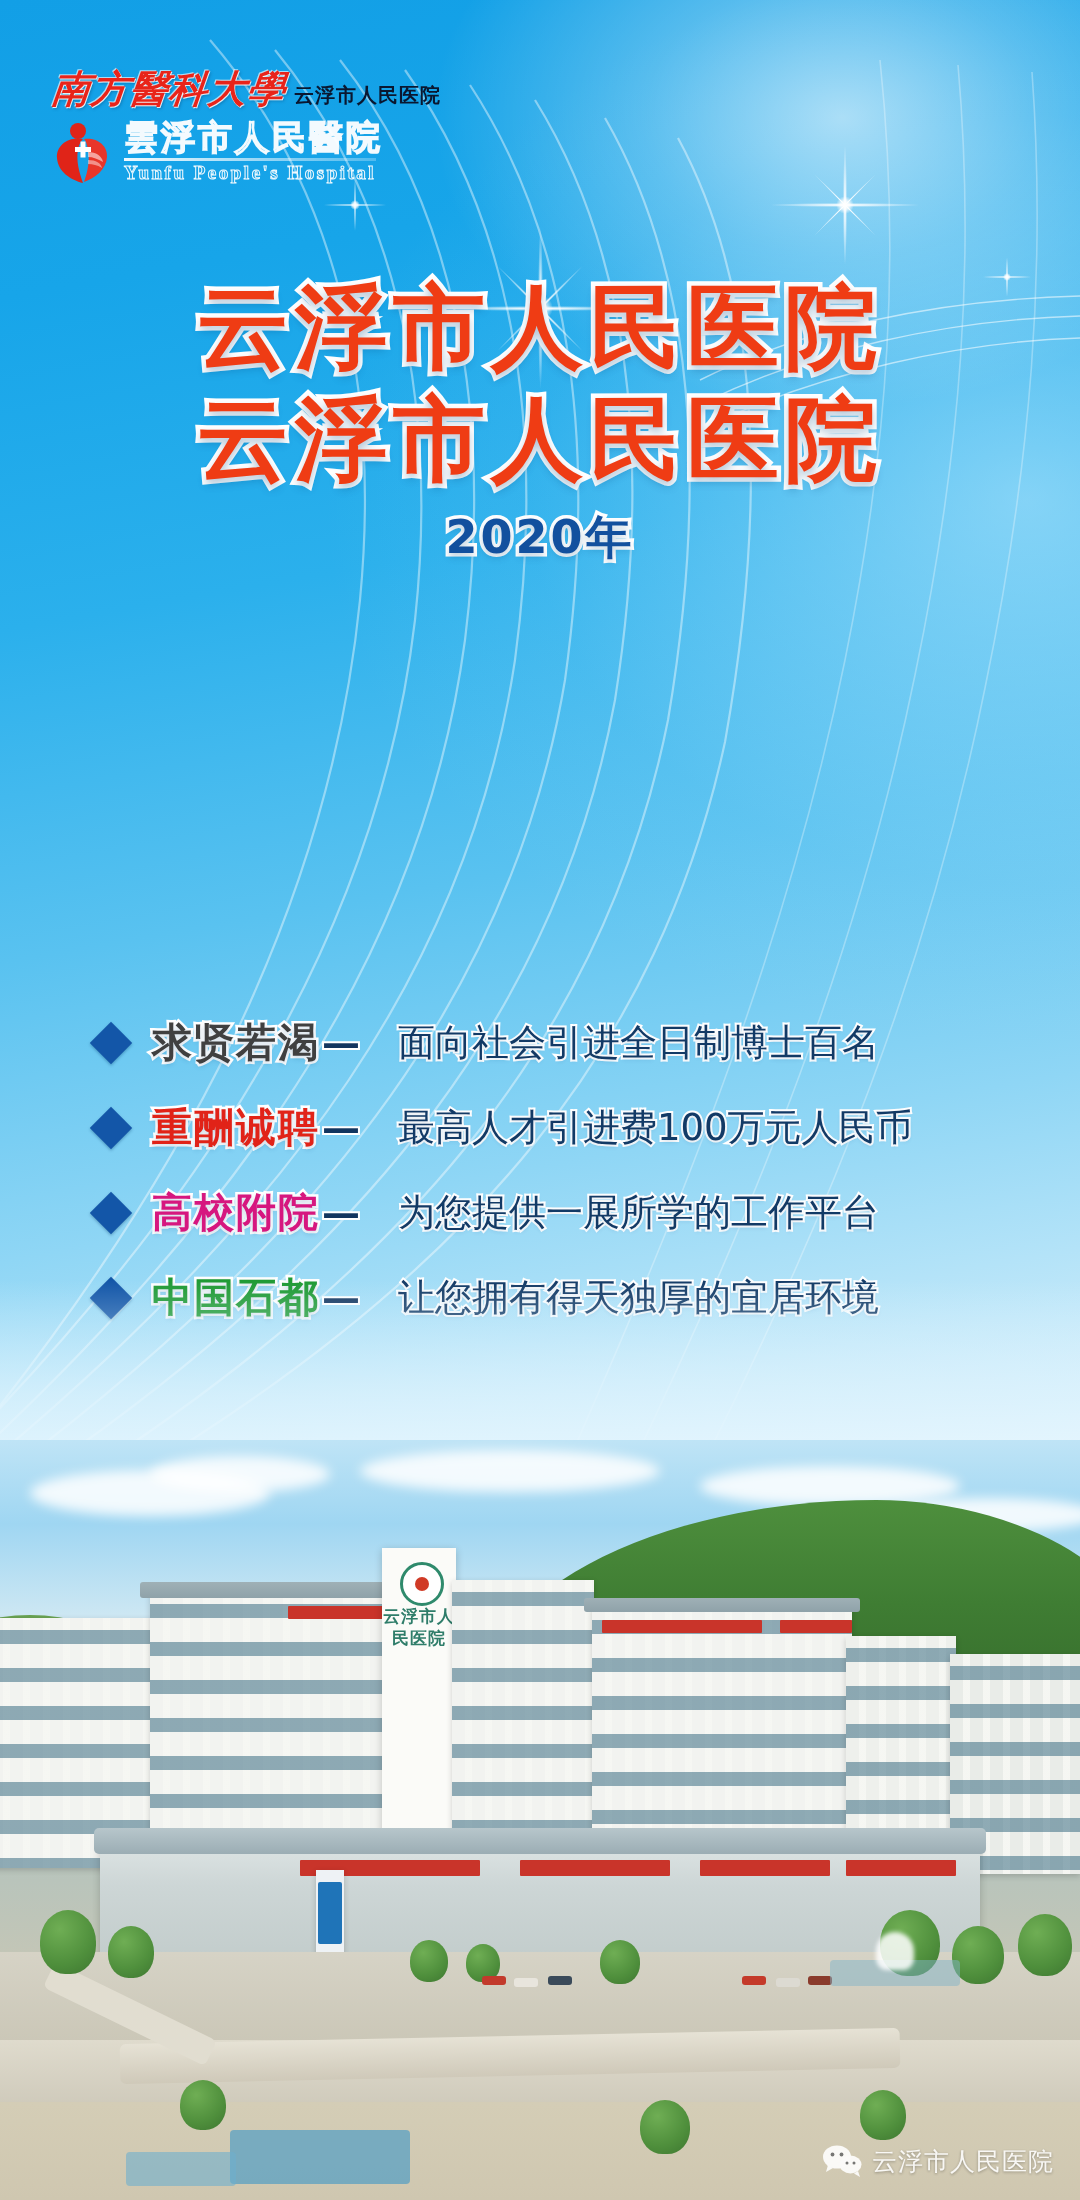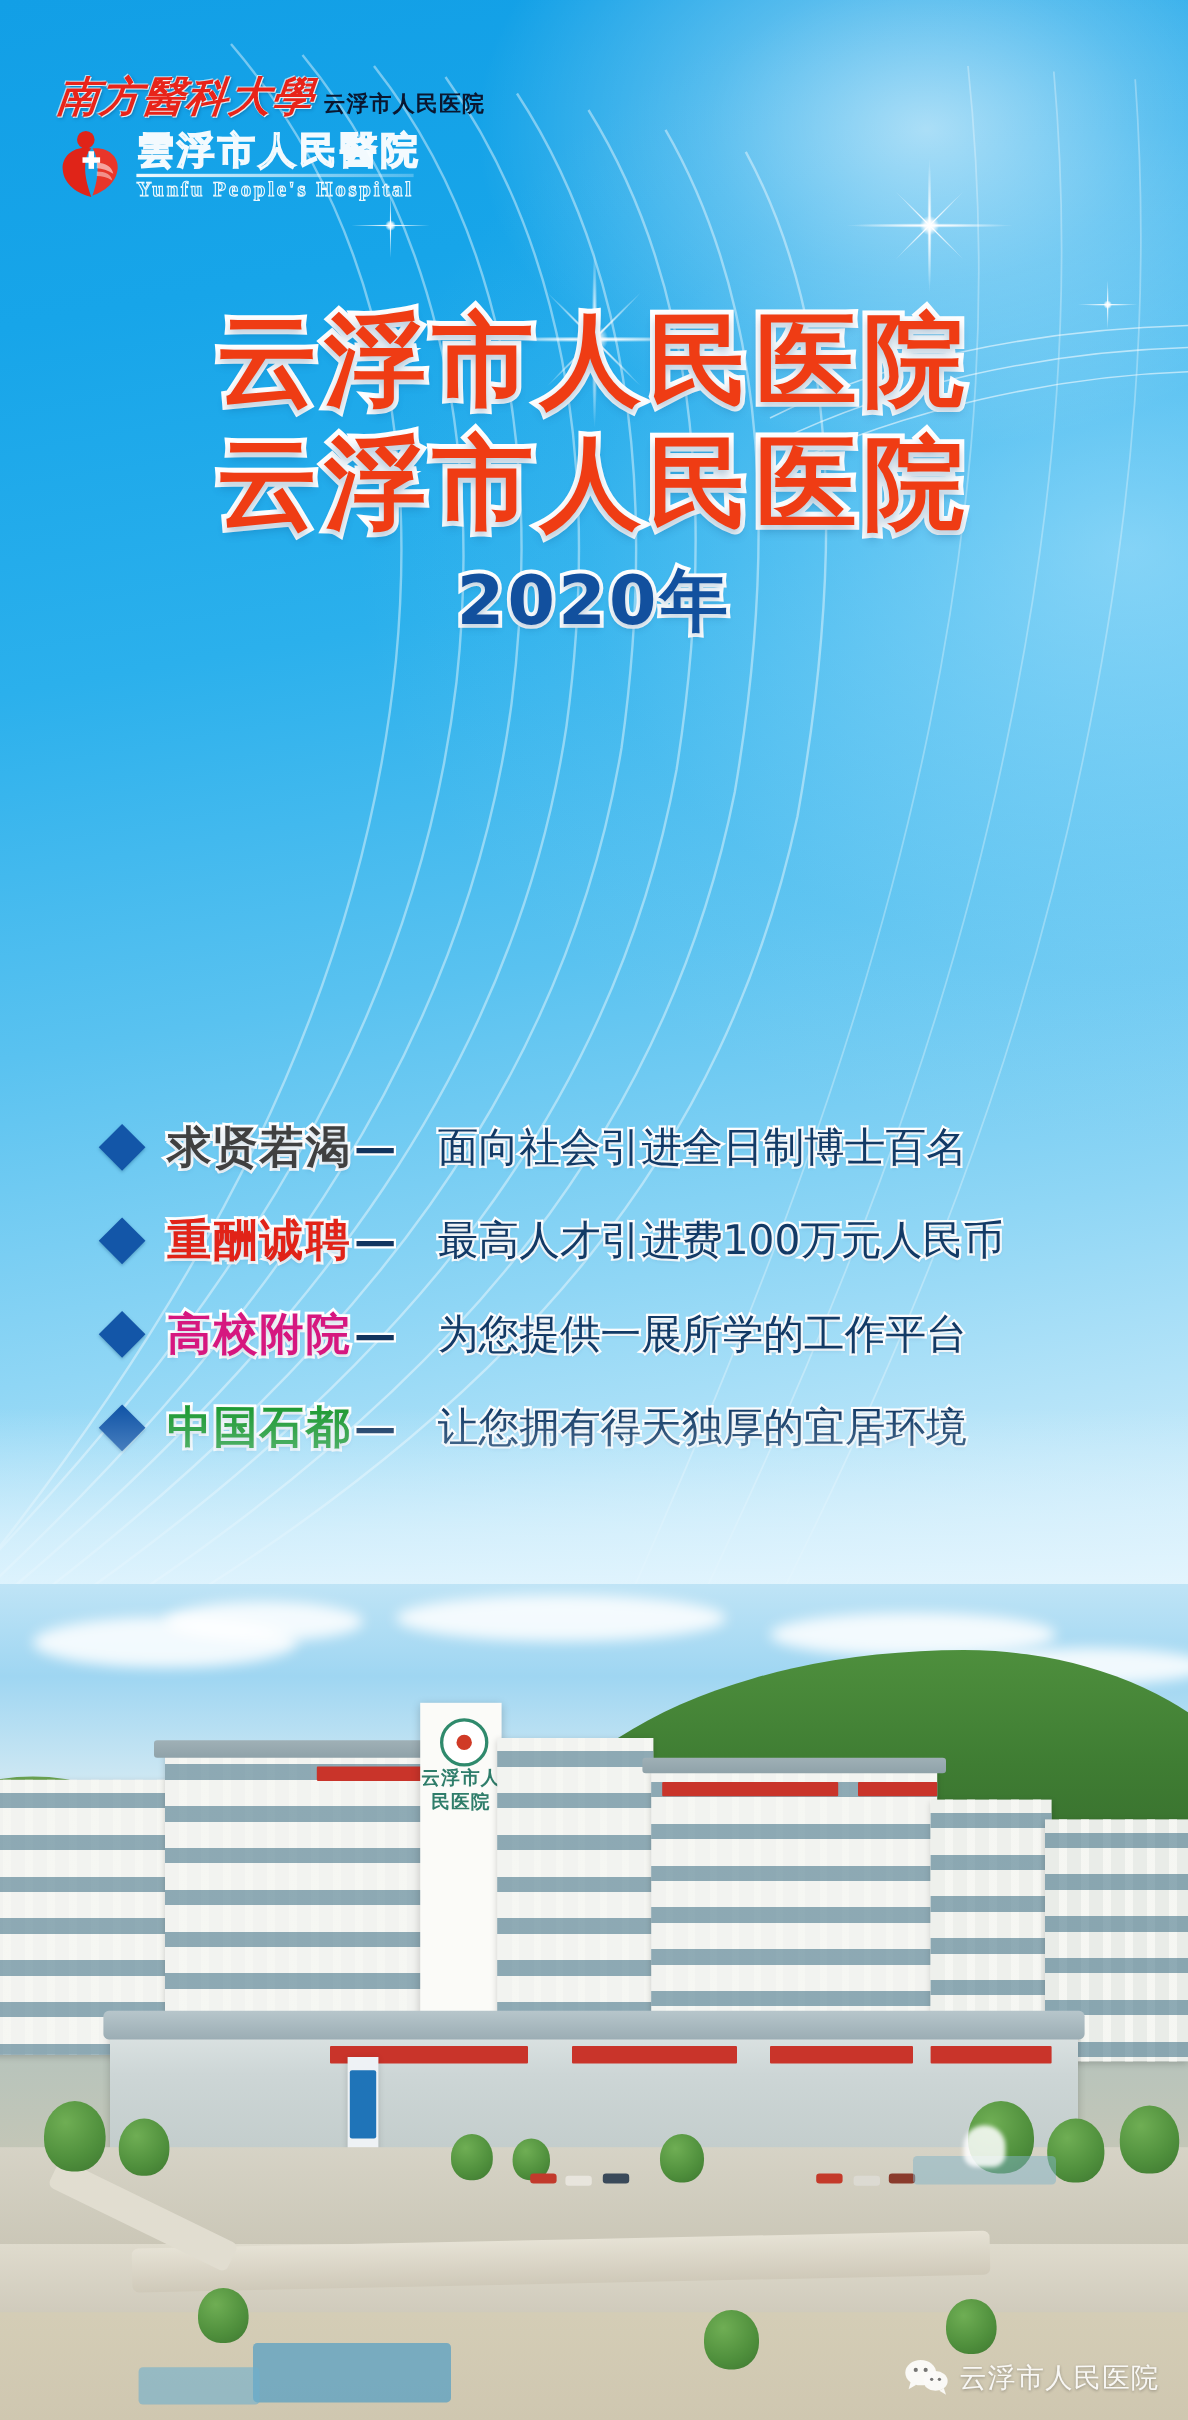--- a/index.html
+++ b/index.html
@@ -105,7 +105,7 @@
   }
   .hosp-row {
     display: flex;
-    align-items: flex-start;
+    align-items: flex-end;
     gap: 10px;
     margin-top: 10px;
   }

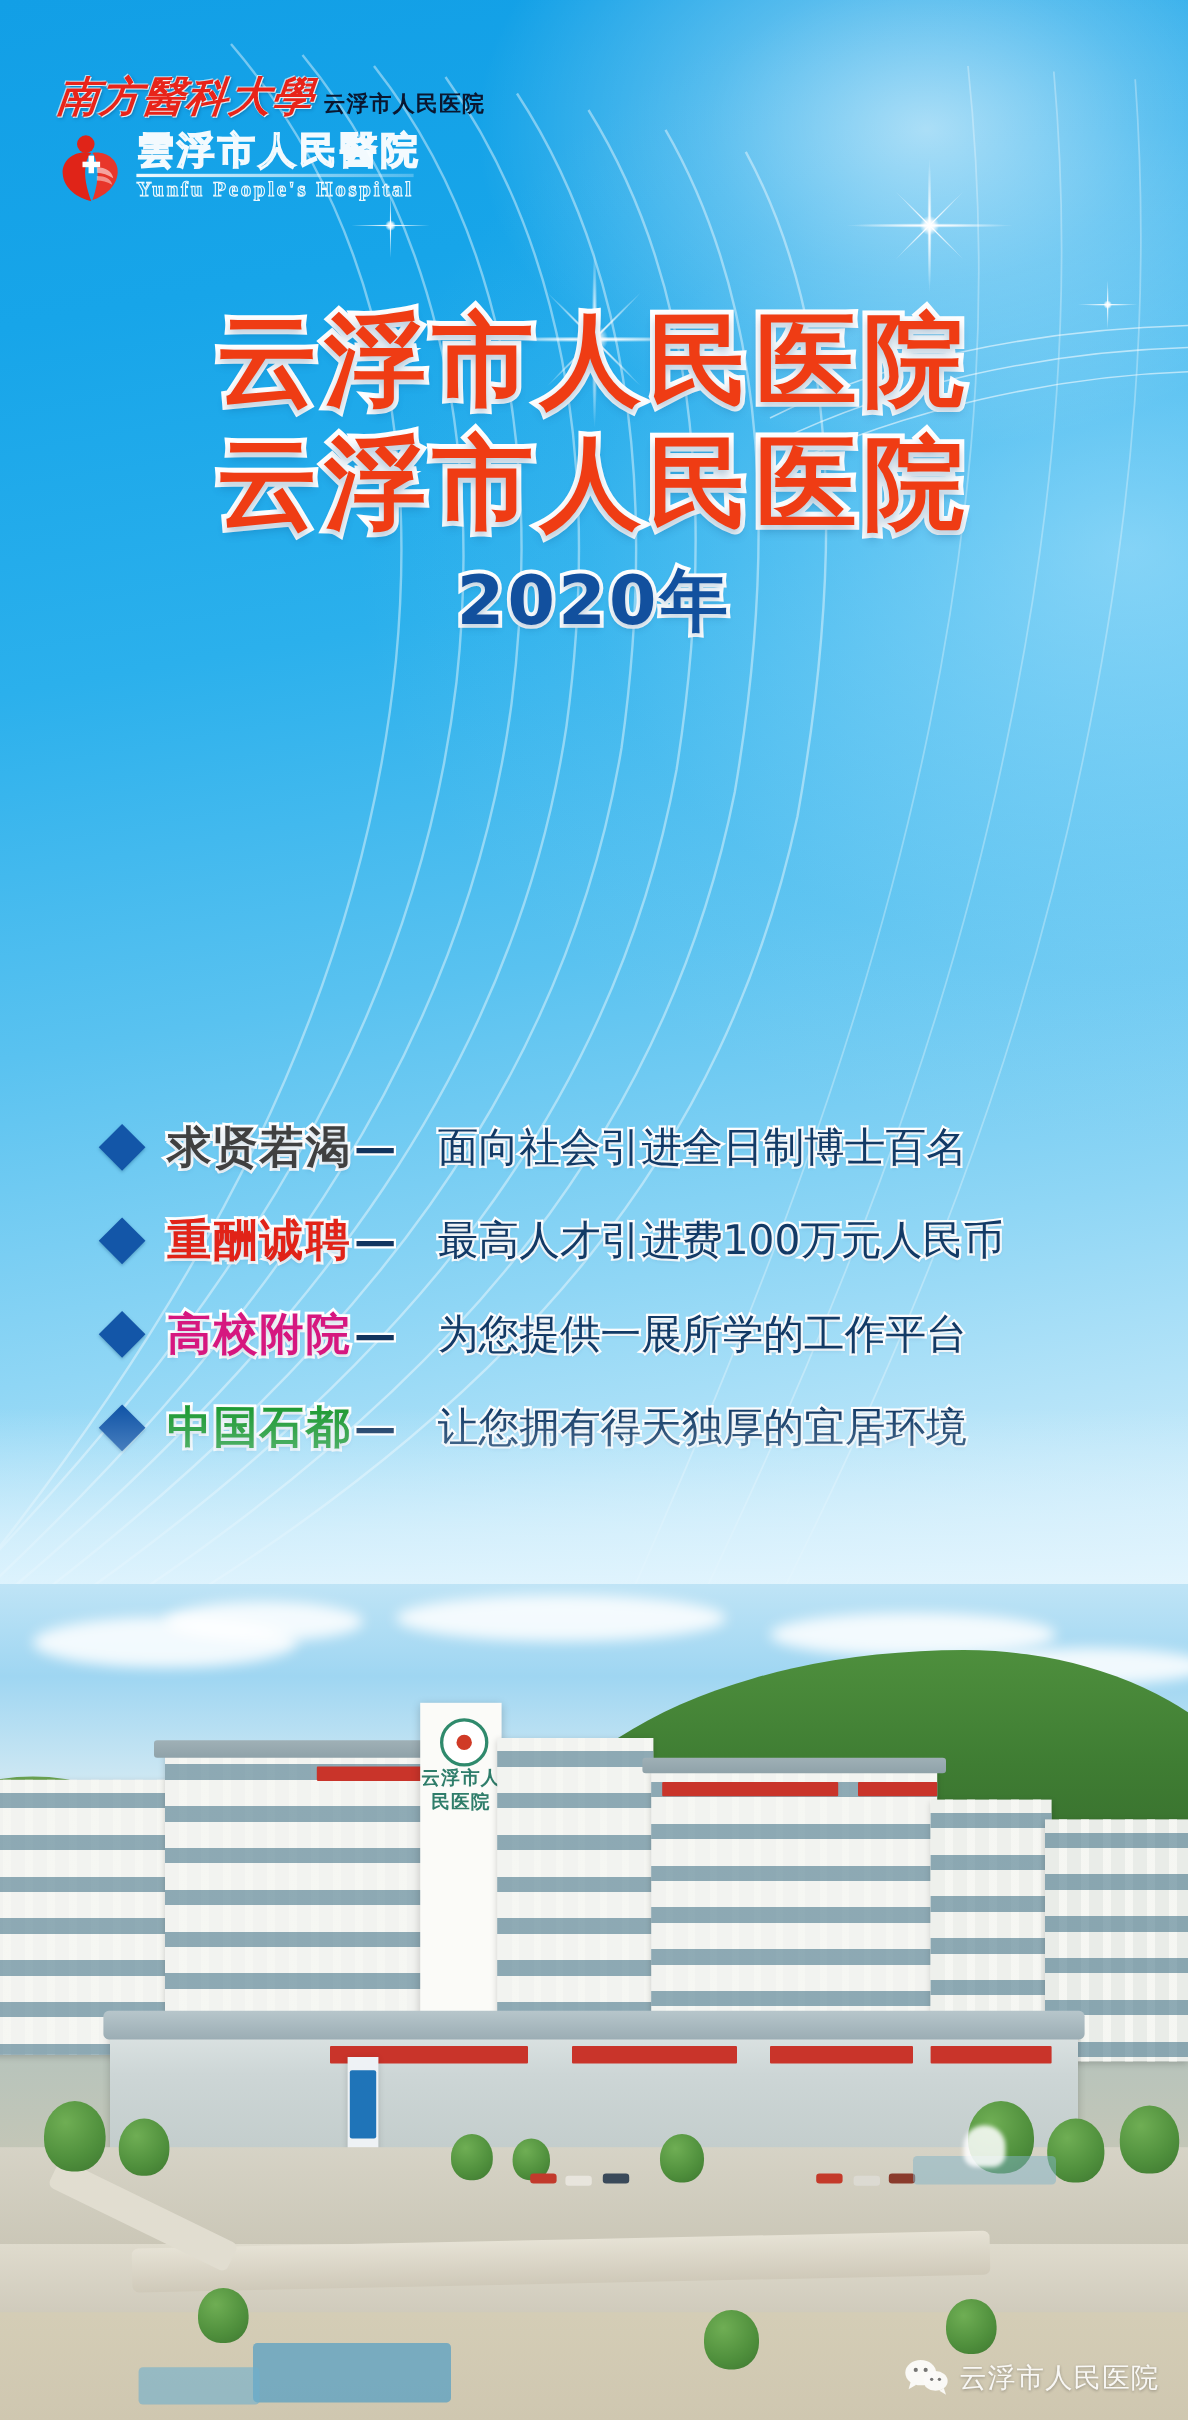--- a/index.html
+++ b/index.html
@@ -167,7 +167,7 @@
   .year {
     margin-top: 16px;
     font-family: "DejaVu Sans", "Liberation Sans", sans-serif;
-    font-size: 62px;
+    font-size: 46px;
     font-weight: bold;
     letter-spacing: 3px;
     color: #12509e;

